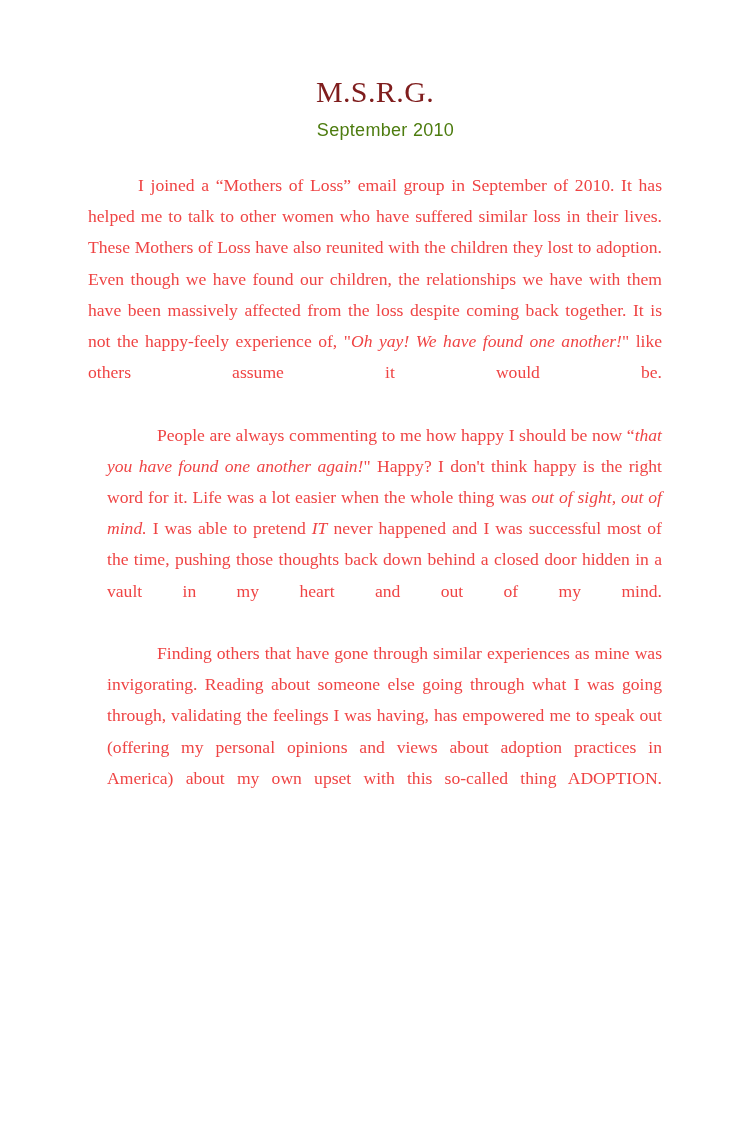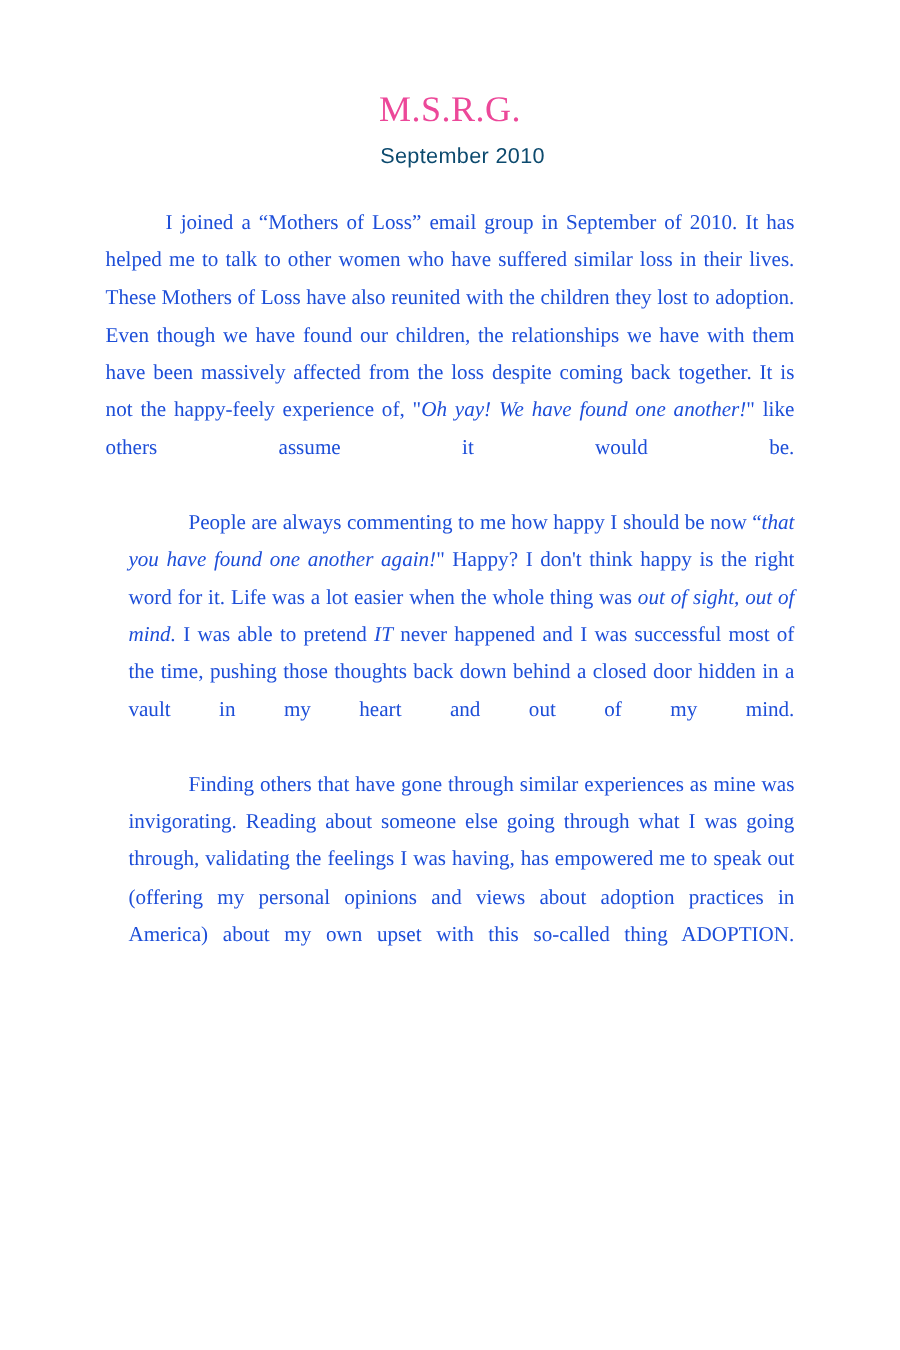--- a/index.html
+++ b/index.html
@@ -36,7 +36,7 @@
     font-size: 30px;
     line-height: 36px;
     font-weight: 400;
-    color: #ec4899;
+    color: #7f1d1d;
     letter-spacing: 0.4px;
     margin: 0;
   }

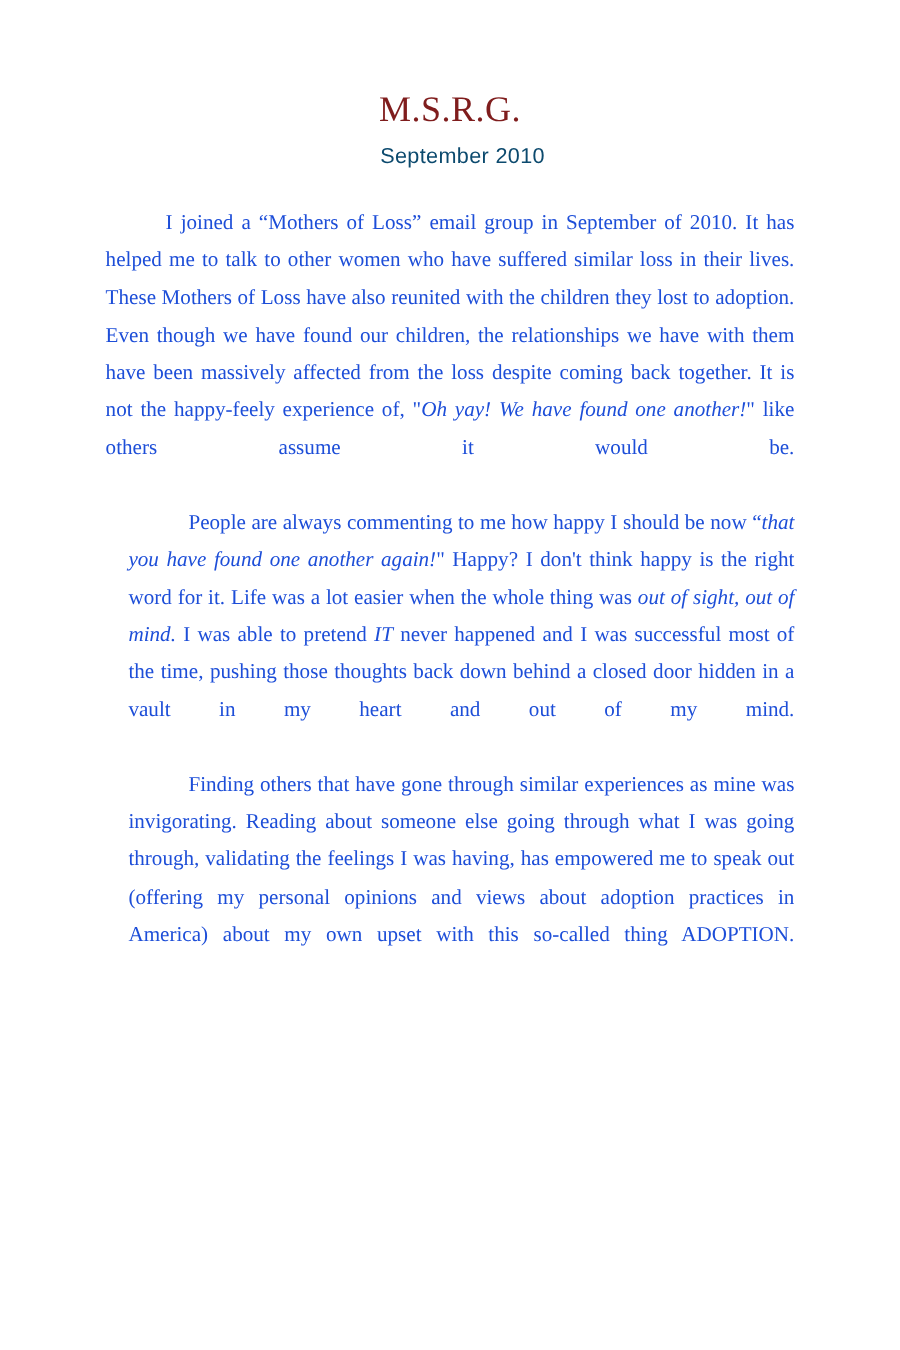--- a/index.html
+++ b/index.html
@@ -46,7 +46,7 @@
     font-size: 18px;
     line-height: 24px;
     font-weight: 400;
-    color: #0c4a6e;
+    color: #4d7c0f;
     letter-spacing: 0.3px;
     margin: 8px 0 0 0;
     padding-left: 21px;

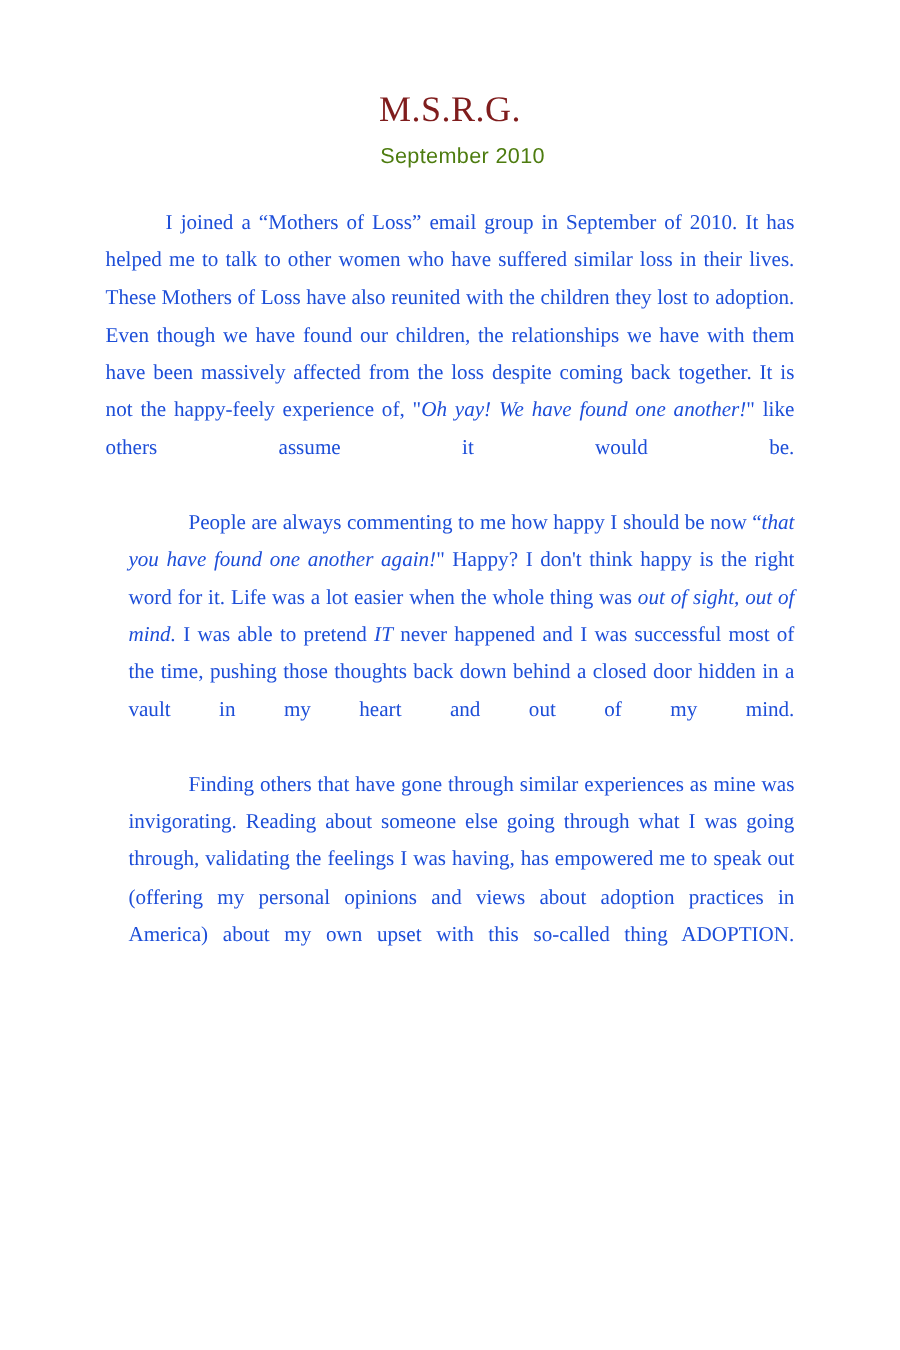--- a/index.html
+++ b/index.html
@@ -62,7 +62,7 @@
     margin: 0;
     font-size: 17.6px;
     line-height: 31.2px;
-    color: #1d4ed8;
+    color: #ef4444;
     text-align: justify;
     text-justify: inter-word;
     text-indent: 50px;

